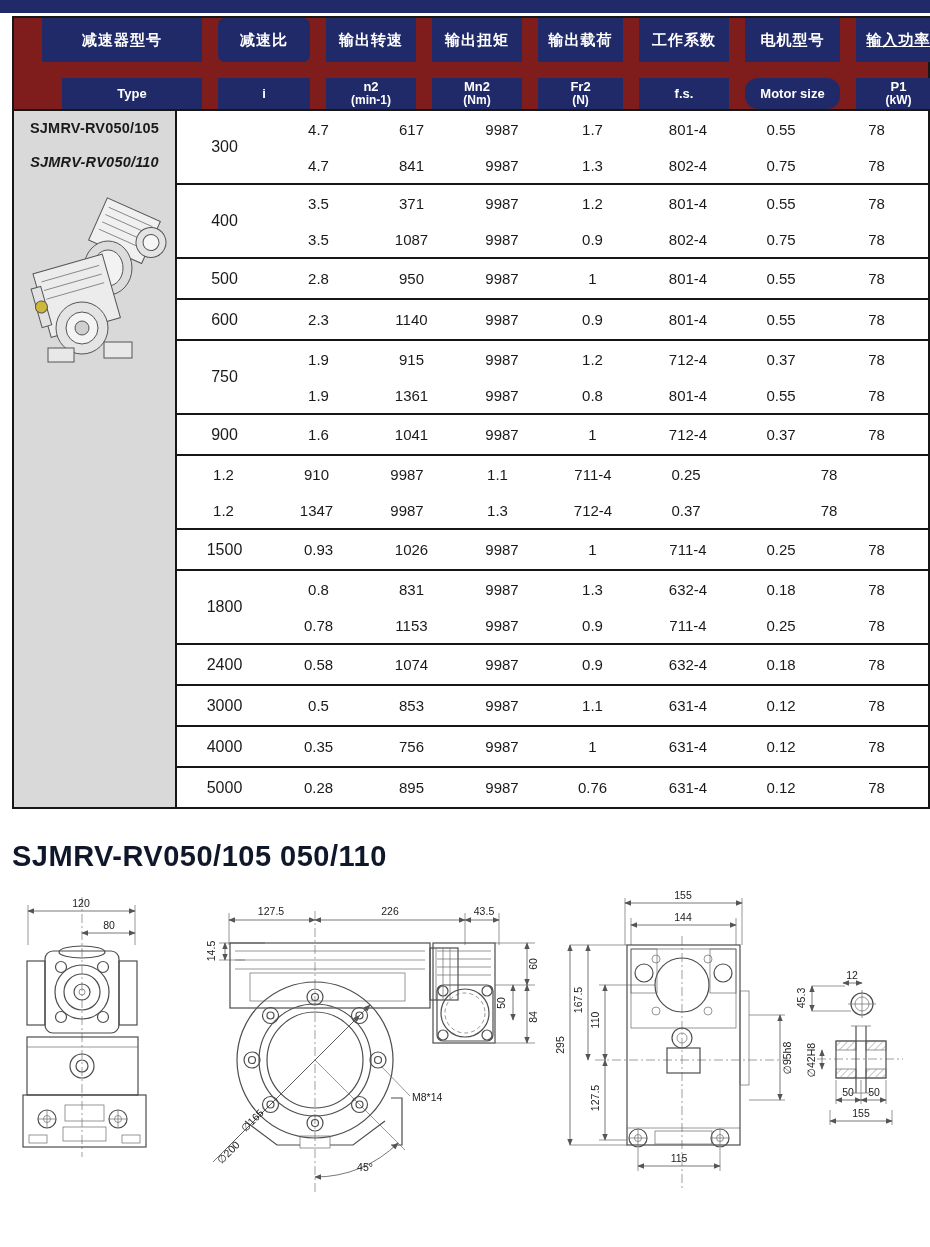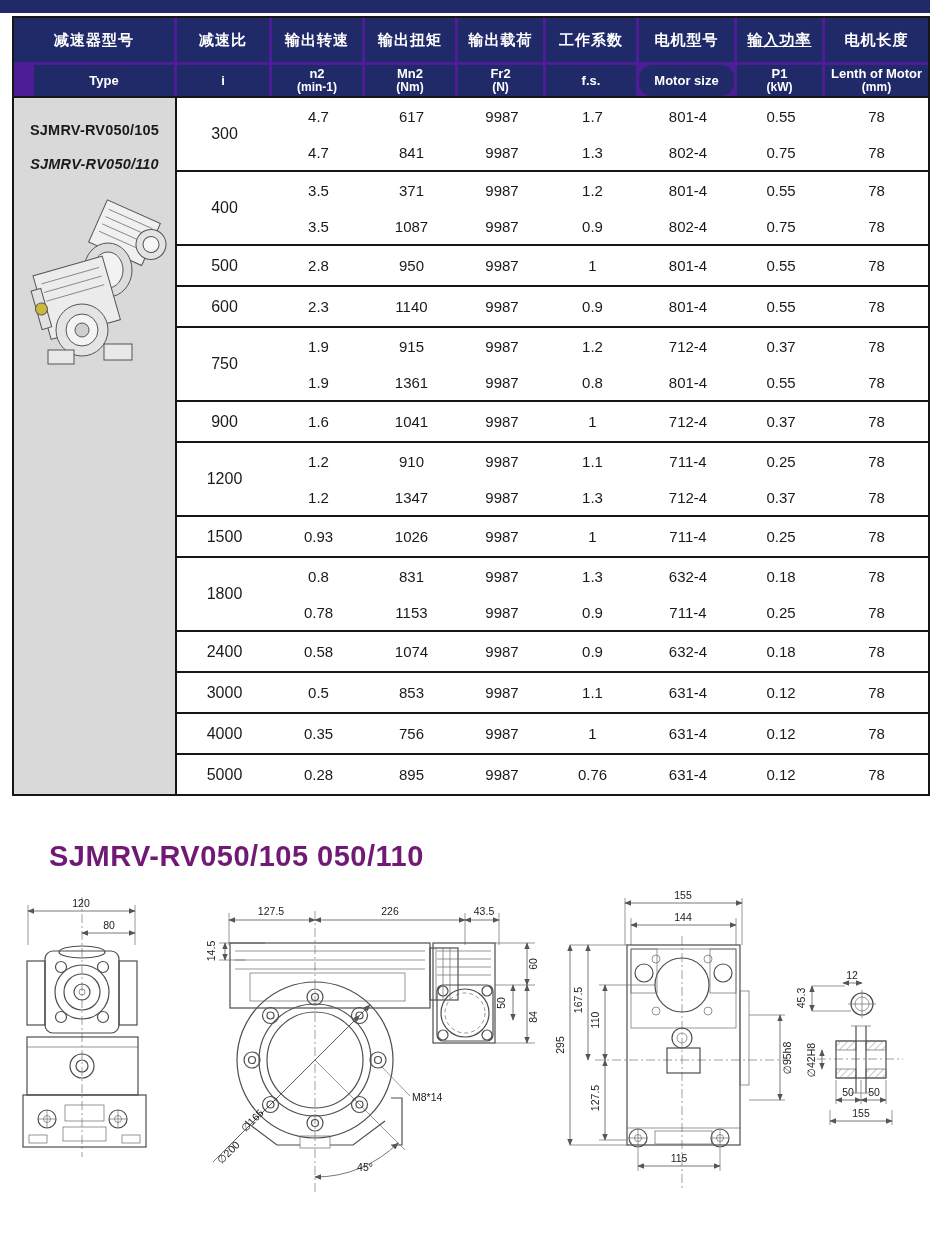--- a/index.html
+++ b/index.html
@@ -12,7 +12,7 @@
   .spec-table{position:absolute;left:12px;top:16px;width:918px;box-sizing:border-box;}
   .thead{
     display:grid;grid-template-columns:160px 92px 90px 90px 85px 90px 95px 85px 1fr;
-    grid-template-rows:44px 31px;gap:3px;background:#4c1d95;border:2px solid #161616;
+    grid-template-rows:44px 31px;gap:16px;background:#7f1d1d;border:2px solid #161616;padding-left:28px;
   }
   .th{background:#202a69;color:#ffffff;display:flex;flex-direction:column;align-items:center;justify-content:center;text-align:center;line-height:1.05;}
   .th-cn{font-size:15px;font-weight:bold;letter-spacing:1px;}

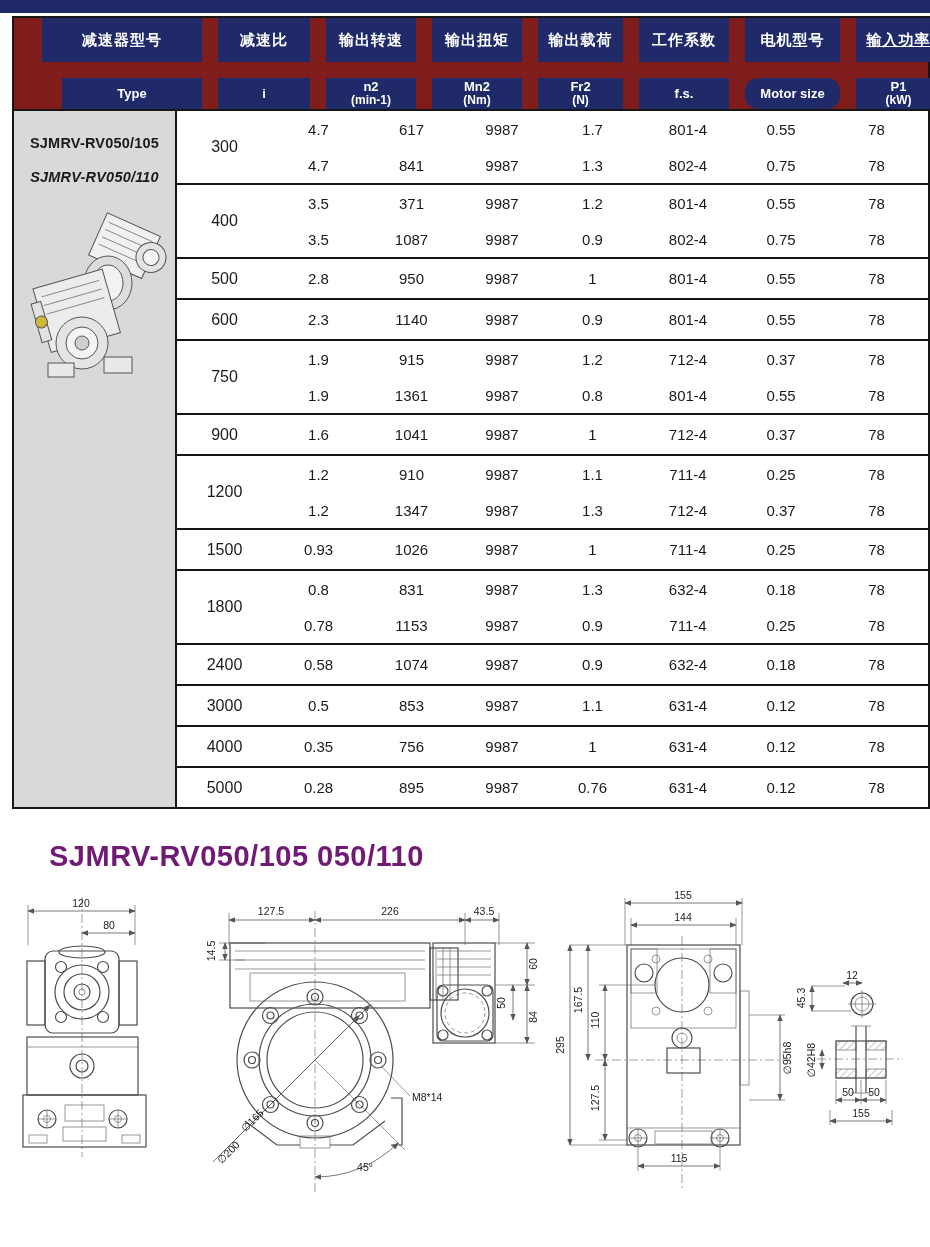--- a/index.html
+++ b/index.html
@@ -62,7 +62,7 @@
 <div class="spec-table">
   <div class="thead">
       <div class="th th-cn" style="grid-area: 1 / 1;">减速器型号</div>
-      <div class="th th-cn" style="grid-area: 1 / 2;">减速比</div>
+      <div class="th th-cn" style="grid-area: 1 / 2; border-radius: 7px;">减速比</div>
       <div class="th th-cn" style="grid-area: 1 / 3;">输出转速</div>
       <div class="th th-cn" style="grid-area: 1 / 4;">输出扭矩</div>
       <div class="th th-cn" style="grid-area: 1 / 5;">输出载荷</div>

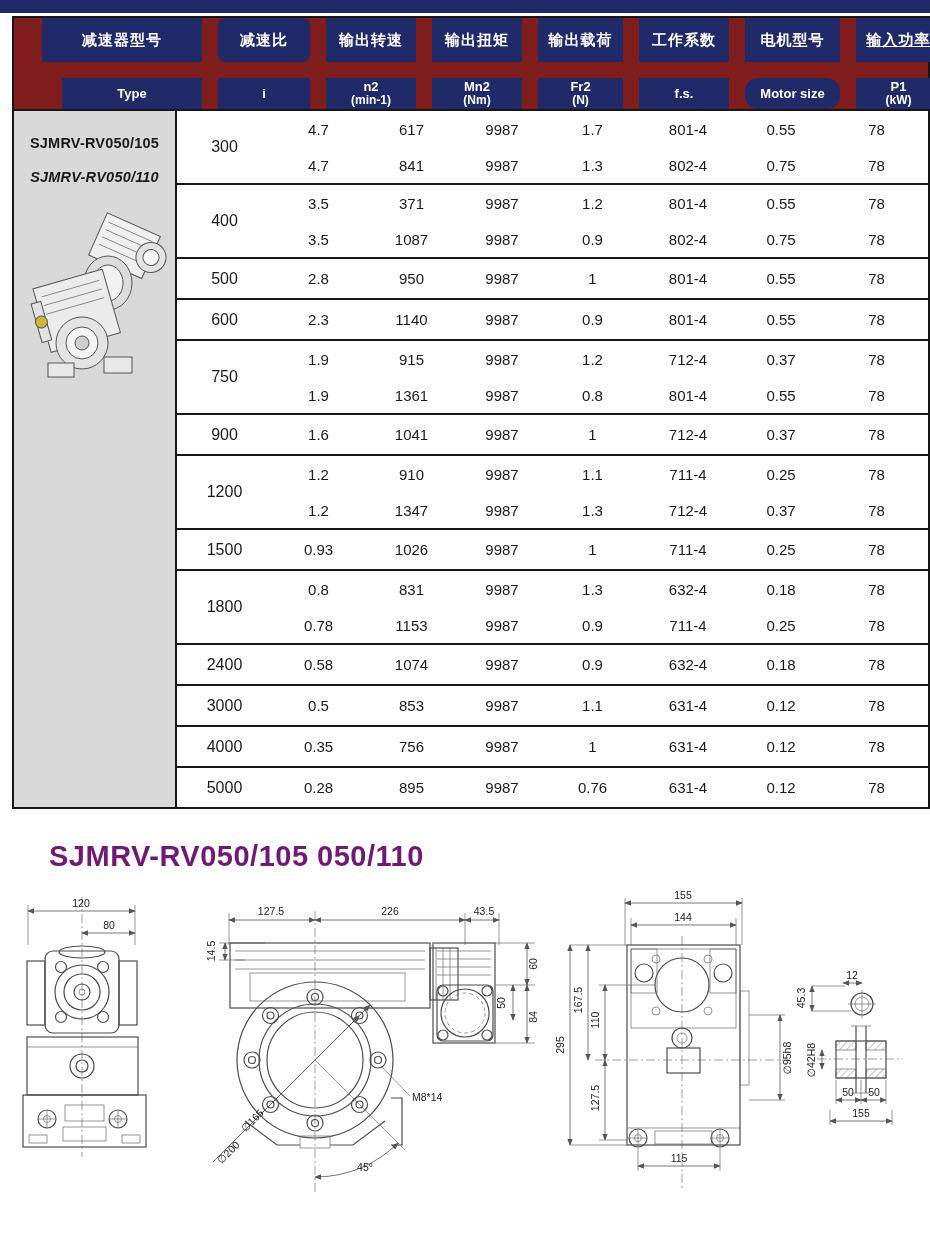--- a/index.html
+++ b/index.html
@@ -20,7 +20,7 @@
   .th-en .sub{font-size:12px;font-weight:bold;}
   .tbody{display:flex;border:2px solid #161616;border-top:none;background:#fff;}
   .type-col{width:163px;background:#d9d9d9;border-right:2px solid #161616;box-sizing:border-box;display:flex;flex-direction:column;align-items:center;}
-  .model{font-weight:bold;font-size:14.5px;margin-top:24px;letter-spacing:0.2px;}
+  .model{font-weight:bold;font-size:14.5px;margin-top:9px;letter-spacing:0.2px;}
   .model + .model{margin-top:18px;font-style:italic;}
   .product-img{margin-top:10px;}
   .data-col{flex:1;display:flex;flex-direction:column;}

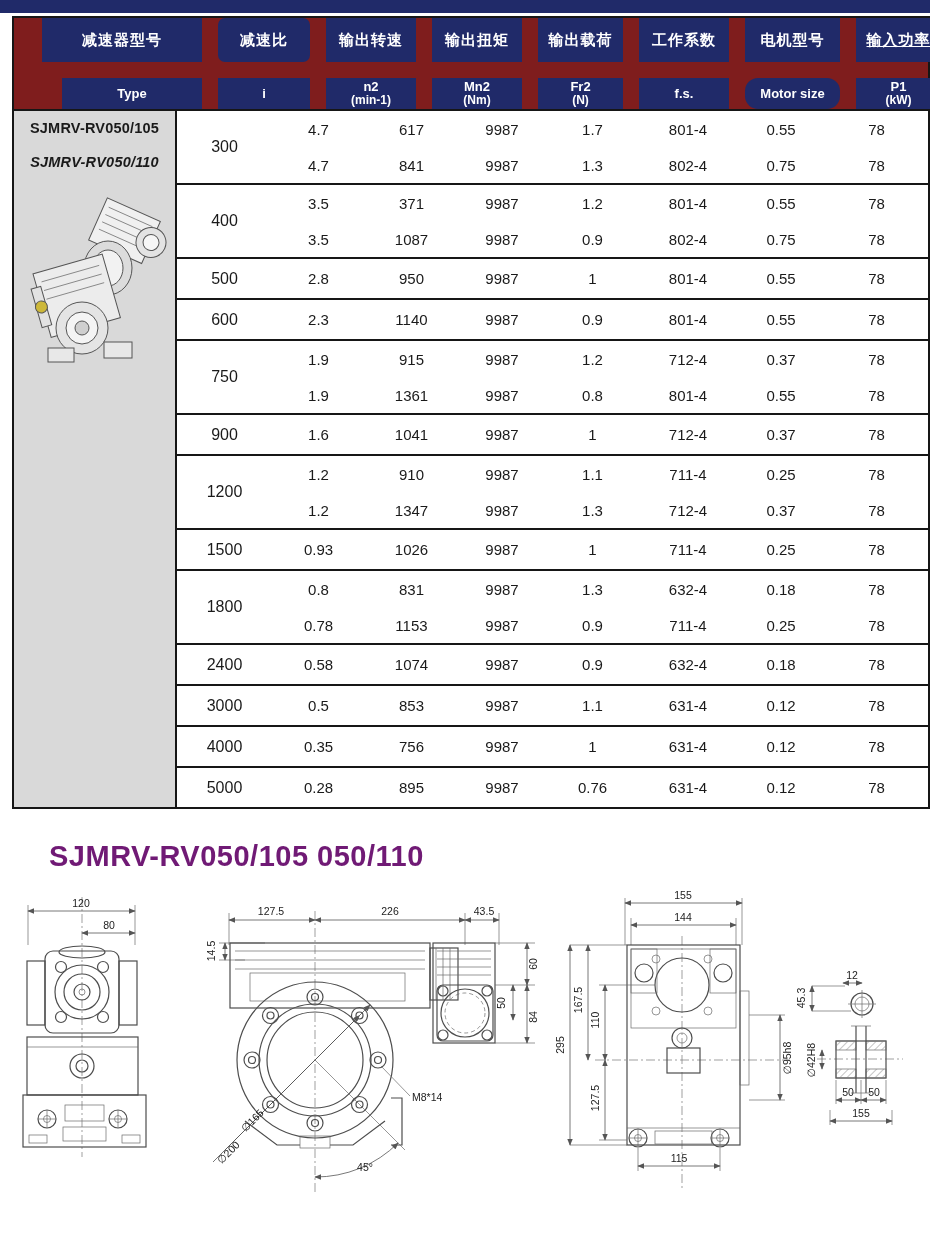--- a/index.html
+++ b/index.html
@@ -250,7 +250,6 @@
           </div>
         </div>
         <div class="group">
-          <div class="i-cell">1200</div>
           <div class="rows">
             <div class="row">
               <div class="cell">1.2</div>

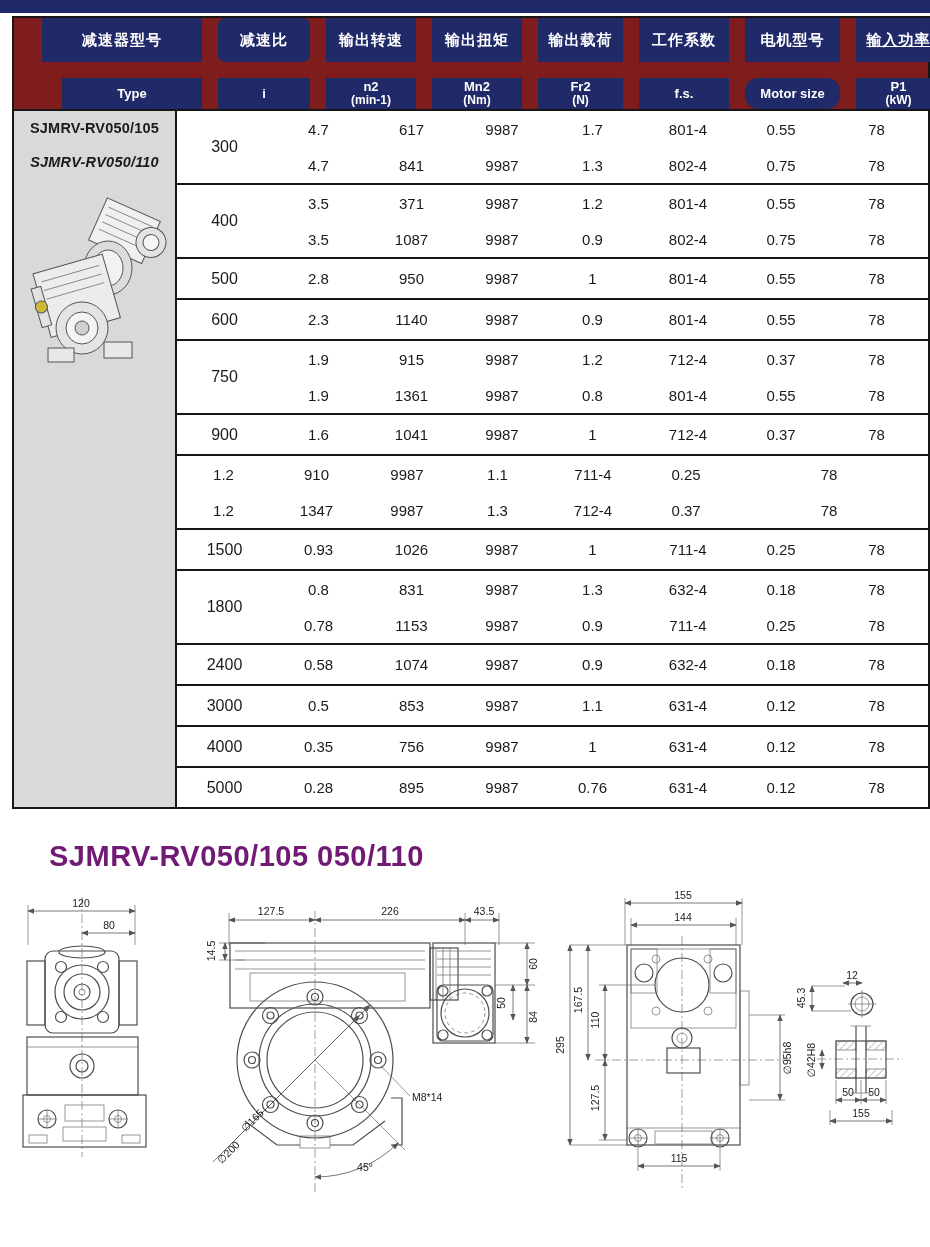--- a/index.html
+++ b/index.html
@@ -32,7 +32,7 @@
   .group.single .row{height:39px;}
   .cell{display:flex;align-items:center;justify-content:center;font-size:15px;}
   
-  .section-title{position:absolute;left:12px;top:840px;font-size:29px;font-weight:bold;color:#701a75;letter-spacing:0.5px;margin-left:37px;}
+  .section-title{position:absolute;left:12px;top:840px;font-size:29px;font-weight:bold;color:#0f172a;letter-spacing:0.5px;}
   
   .drawings{position:absolute;left:0;top:888px;width:799px;height:359px;}
   .drw{position:absolute;}

